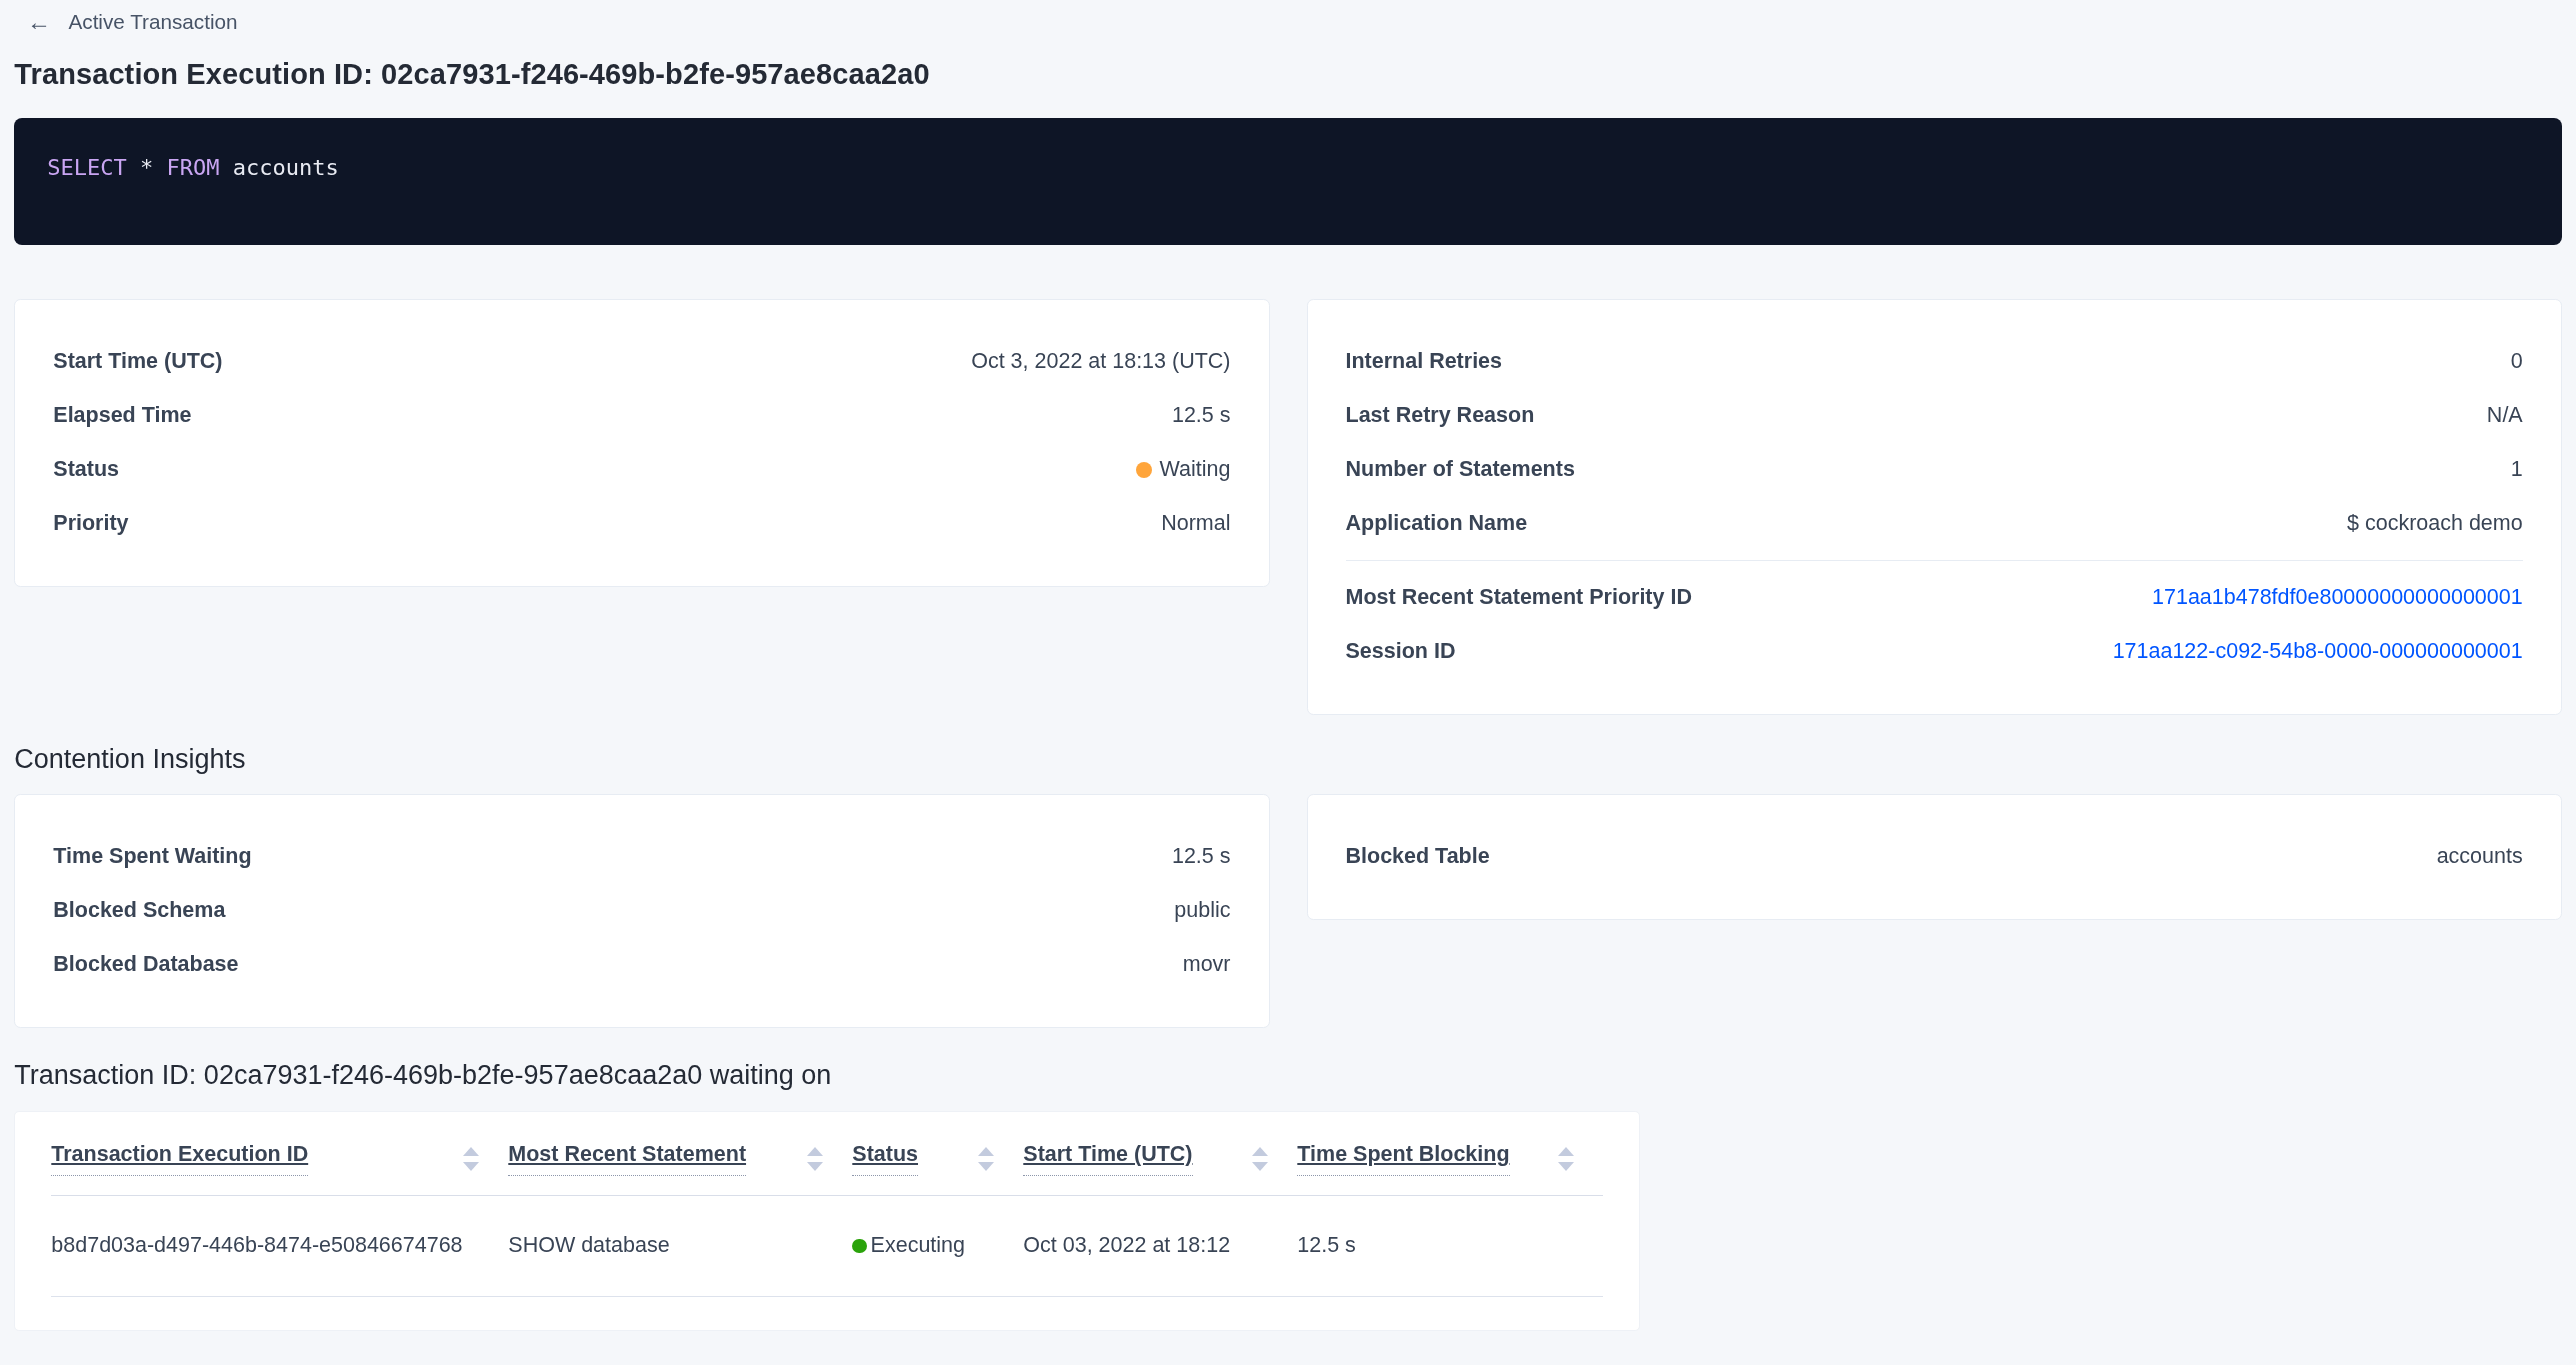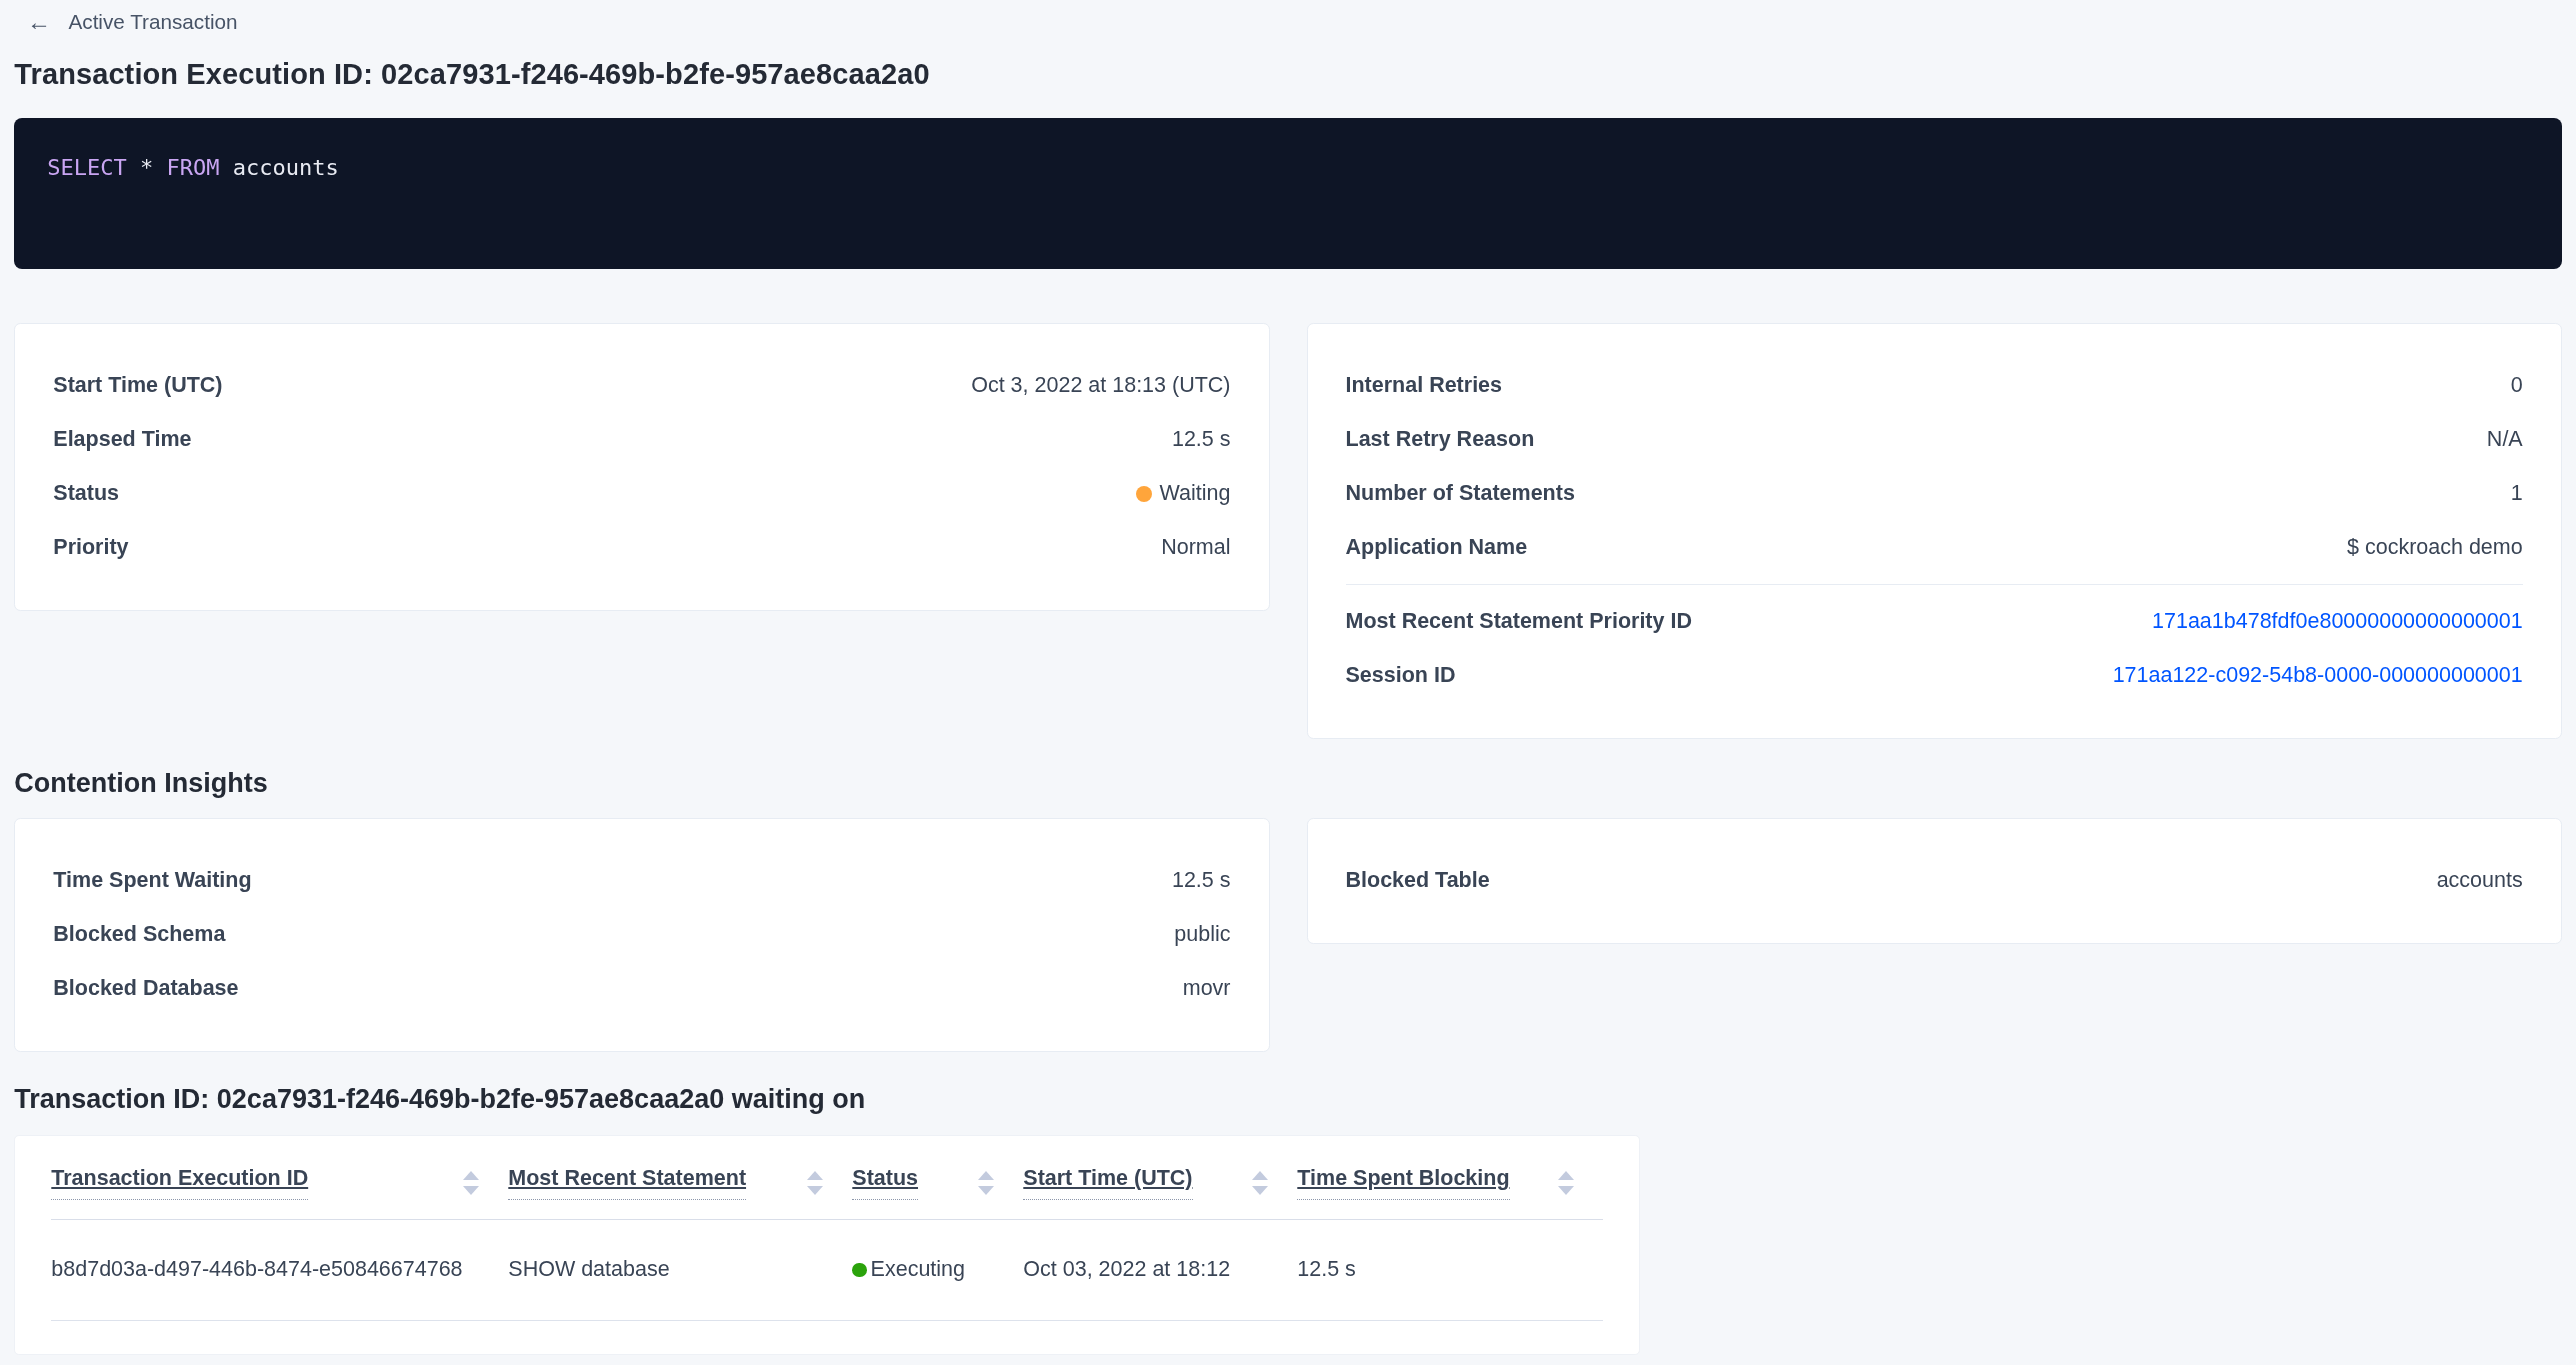--- a/index.html
+++ b/index.html
@@ -29,7 +29,7 @@
   
   .sql-box {
     margin-top: 27px;
-    height: 151px;
+    height: 127px;
     background: #0e1526;
     border-radius: 8px;
     padding: 37px 33px;

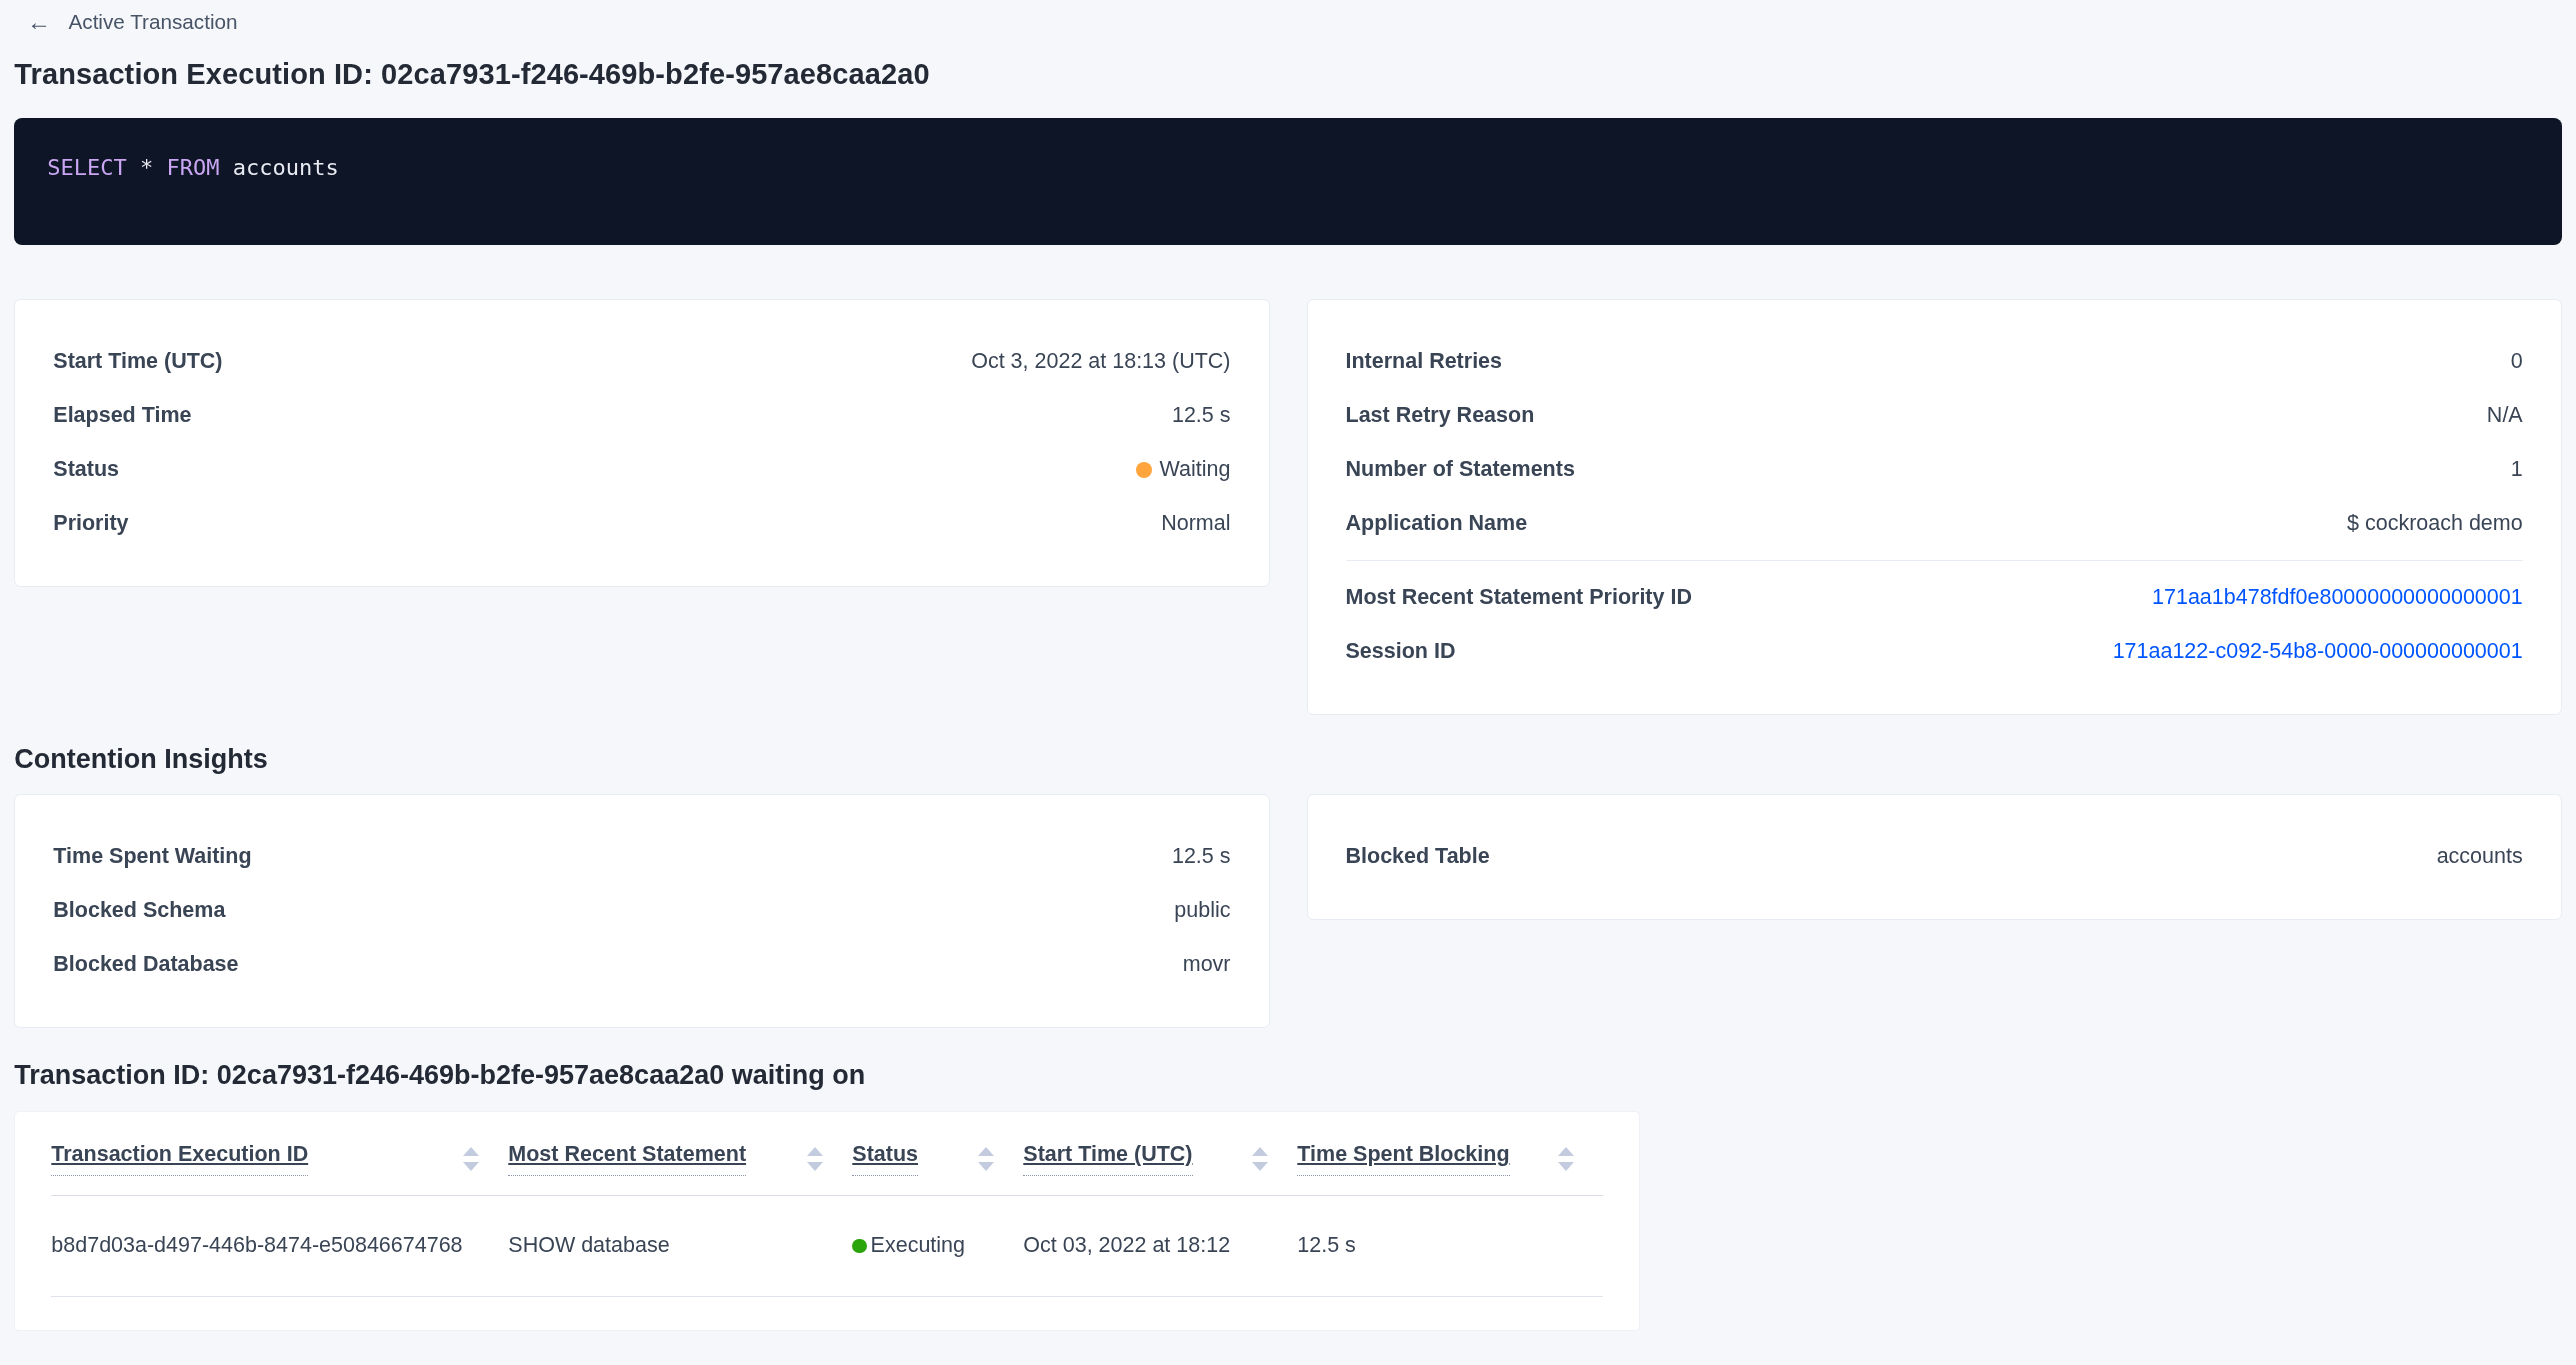--- a/index.html
+++ b/index.html
@@ -64,7 +64,7 @@
 
   
   .section-heading {
-    font-size: 27px; font-weight: 700; color: #242a35;
+    font-size: 27px; font-weight: 400; color: #242a35;
   }
   .section-heading.contention { margin-top: 29px; margin-bottom: 19px; }
   .section-heading.waiting { margin-top: 32px; margin-bottom: 20.7px; }

